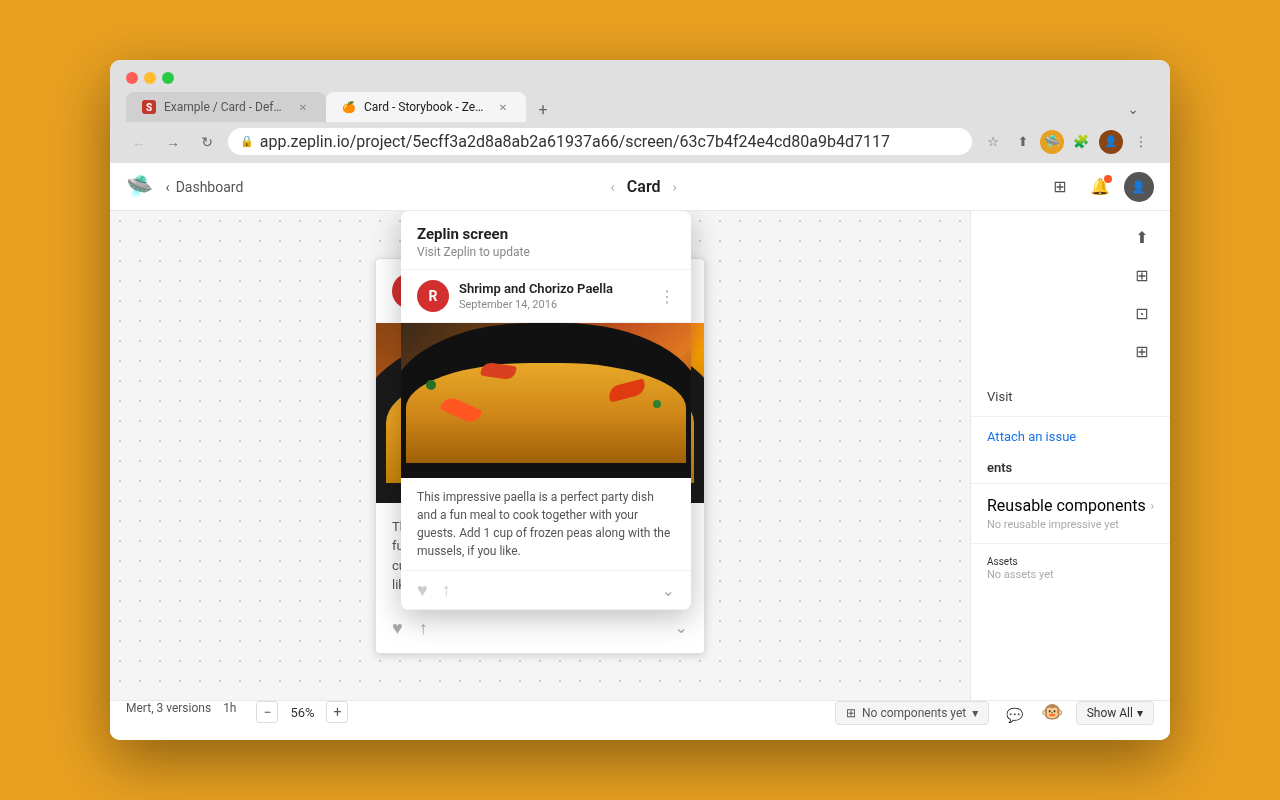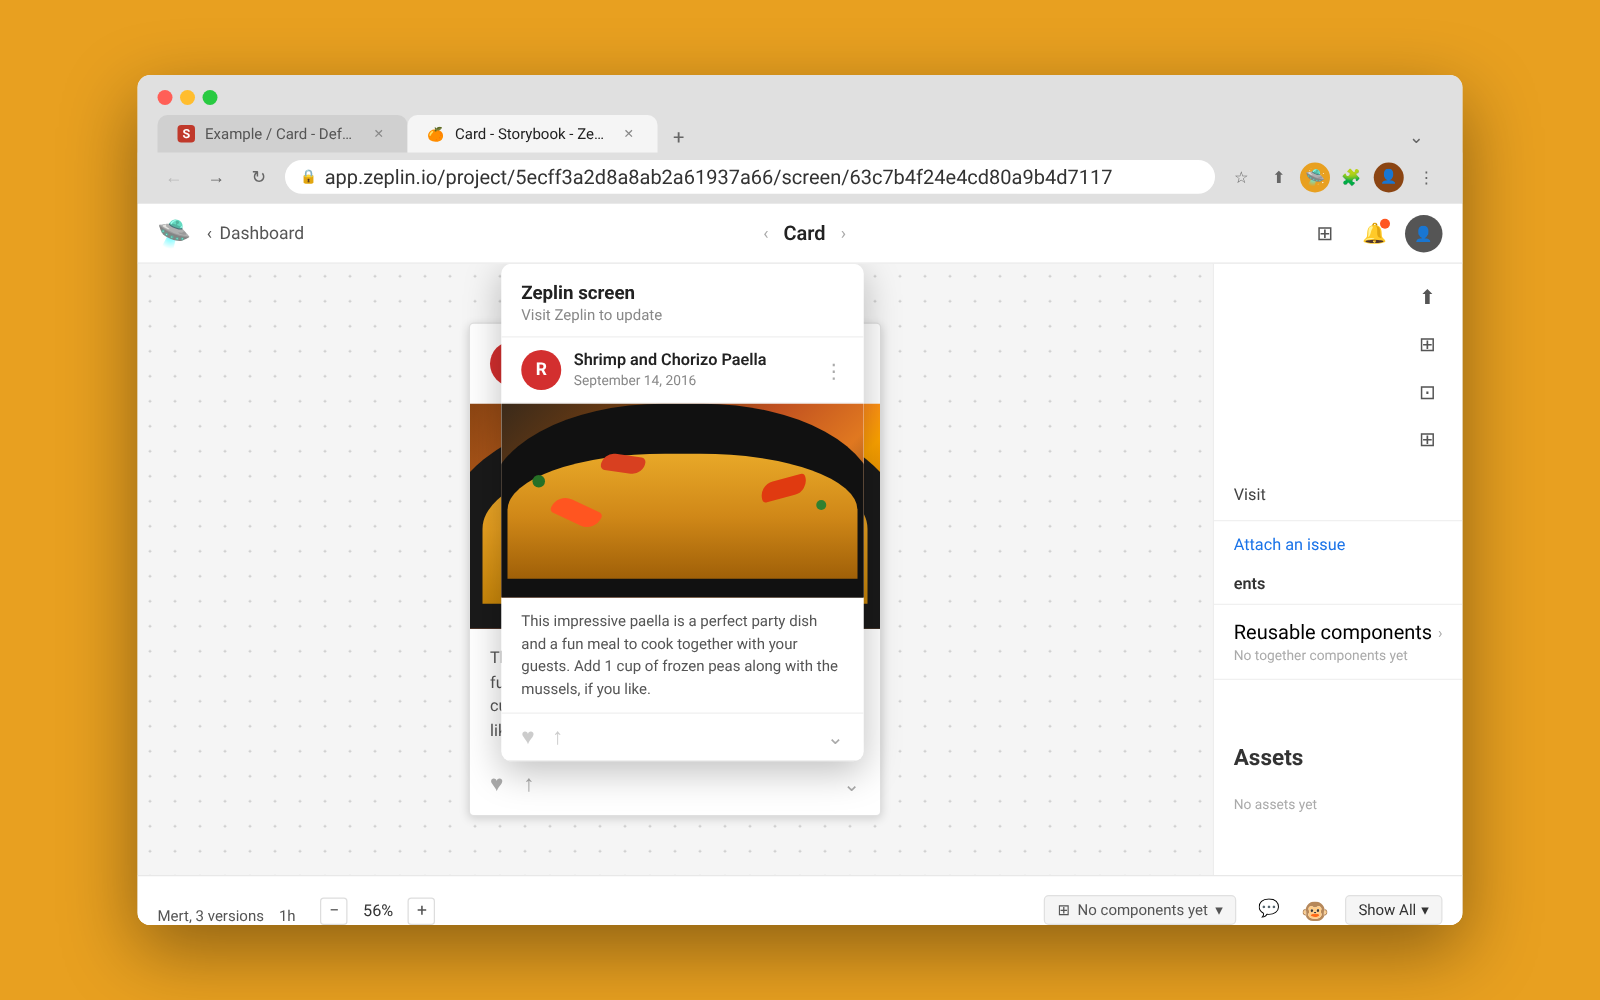--- a/index.html
+++ b/index.html
@@ -1006,7 +1006,7 @@
             <div>Reusable components</div>
             <span class="chevron-right">›</span>
           </div>
-          <div class="reusable-subtitle">No together components yet</div>
+          <div class="reusable-subtitle">No reusable impressive yet</div>
         </div>
 
         <div class="assets-section">

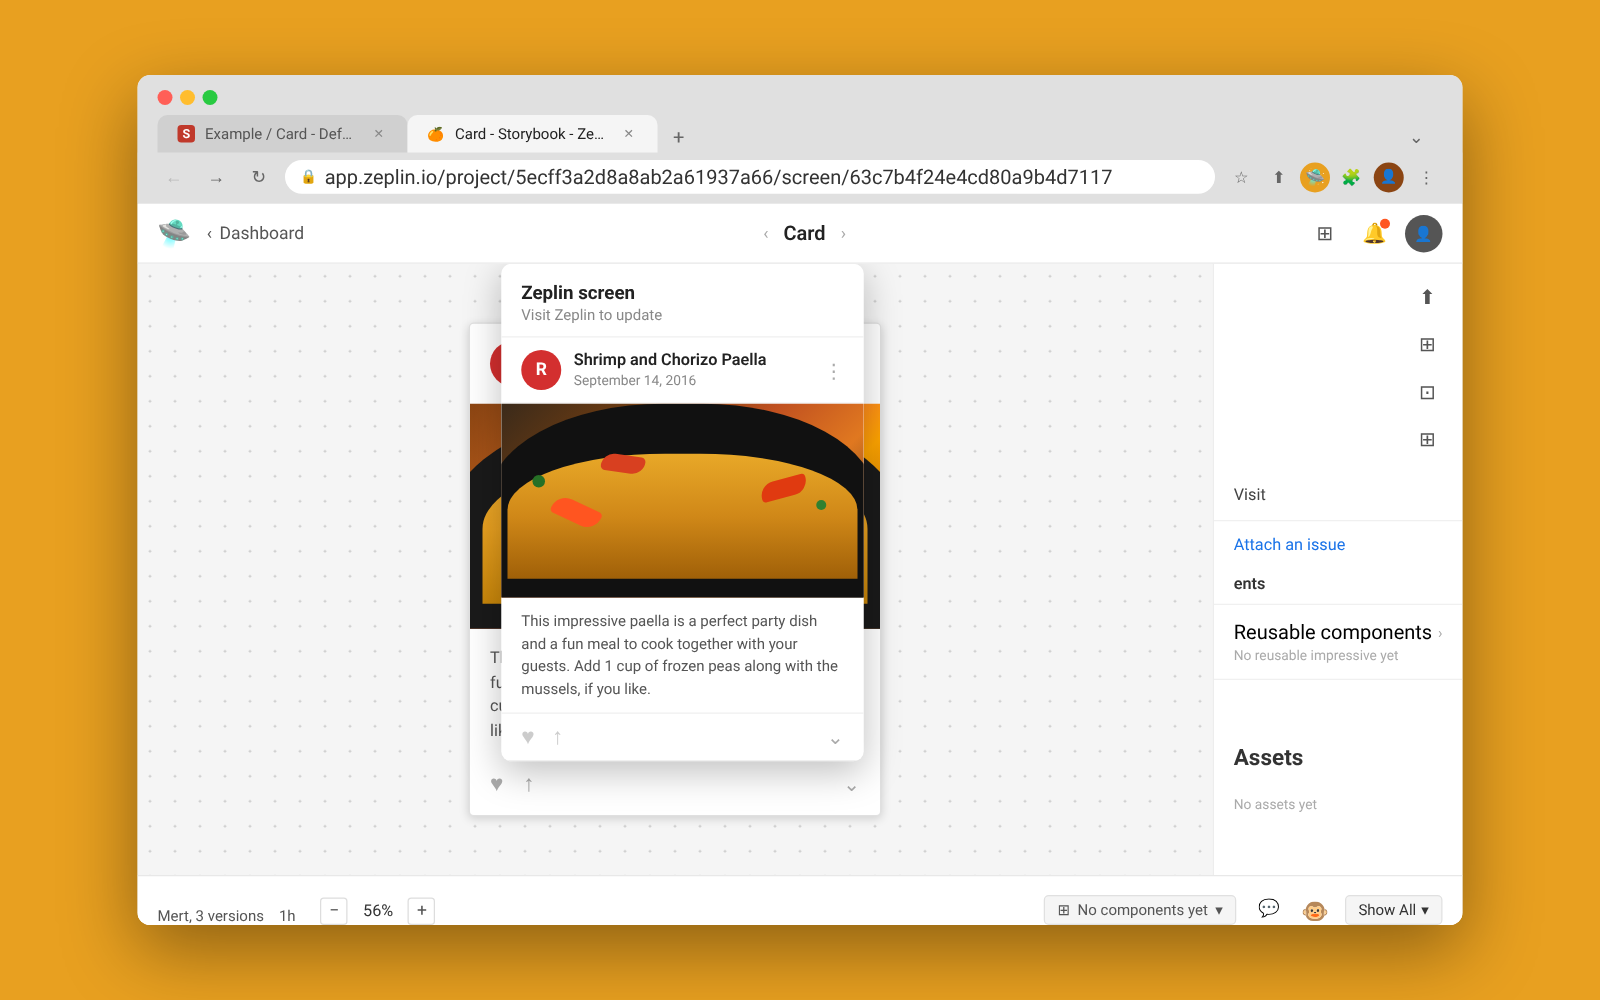--- a/index.html
+++ b/index.html
@@ -564,10 +564,9 @@
       border-top: 1px solid #f0f0f0;
     }
     .assets-title {
-      font-size: 18px;
-      font-weight: 700;
+      font-size: 10px;
+      font-weight: 400;
       color: #333;
-      margin-top: 40px;
     }
     .assets-subtitle {
       font-size: 11px;

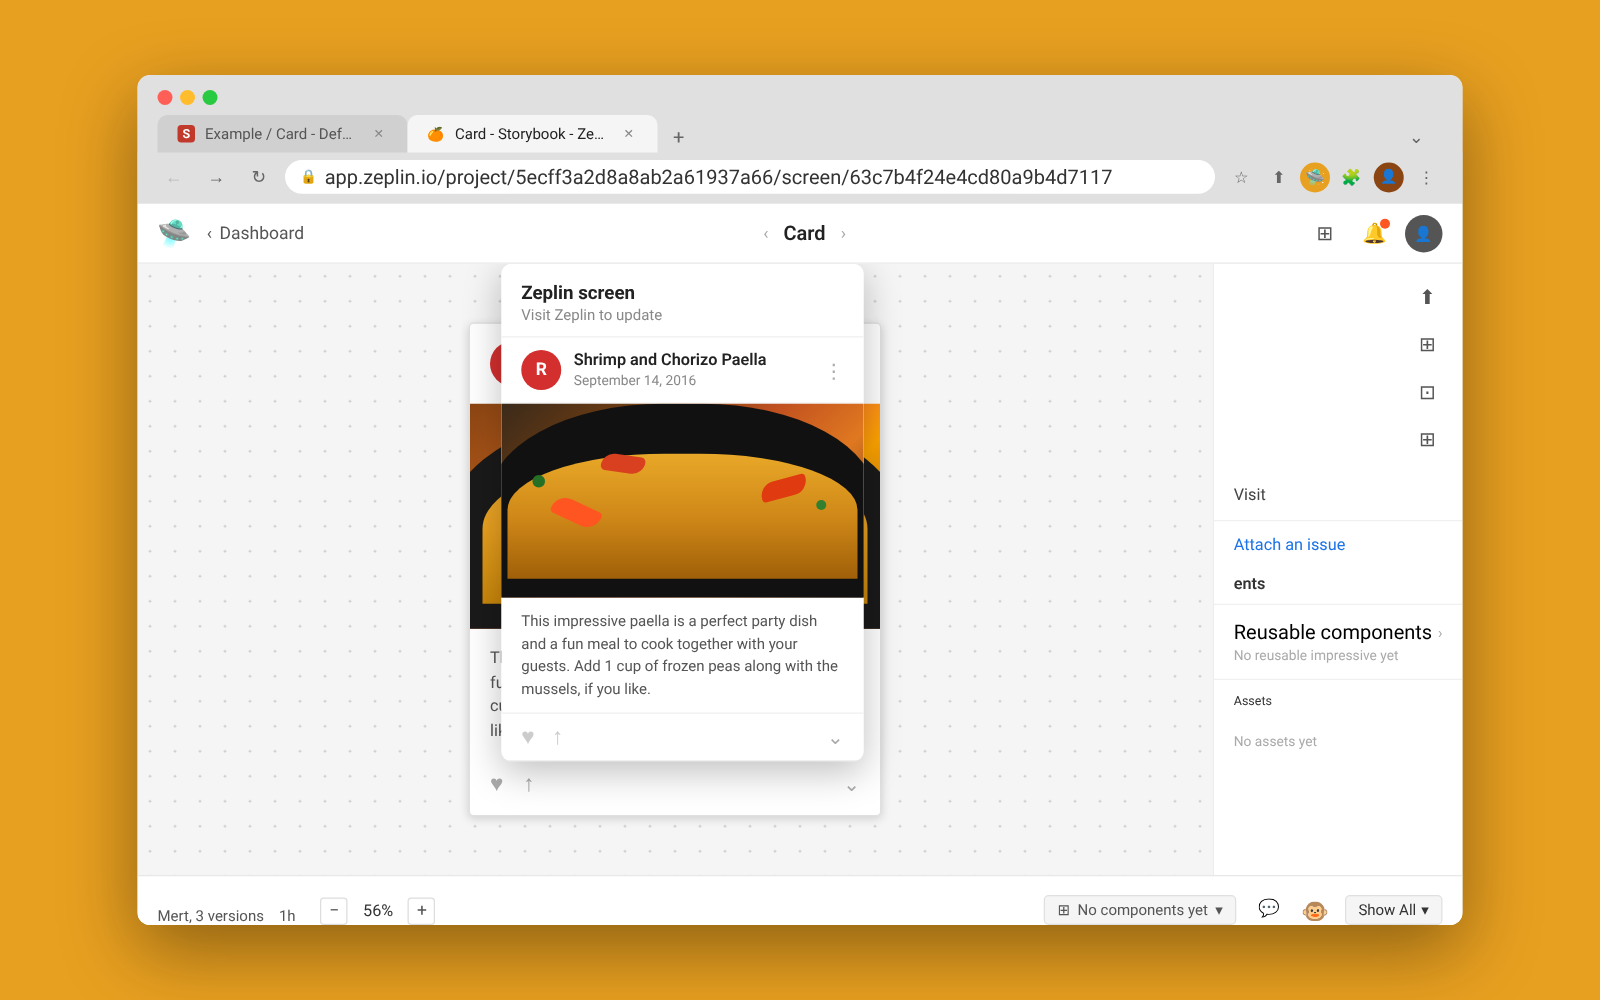--- a/index.html
+++ b/index.html
@@ -571,7 +571,7 @@
     .assets-subtitle {
       font-size: 11px;
       color: #aaa;
-      margin-top: 20px;
+      margin-top: 1px;
     }
 
     

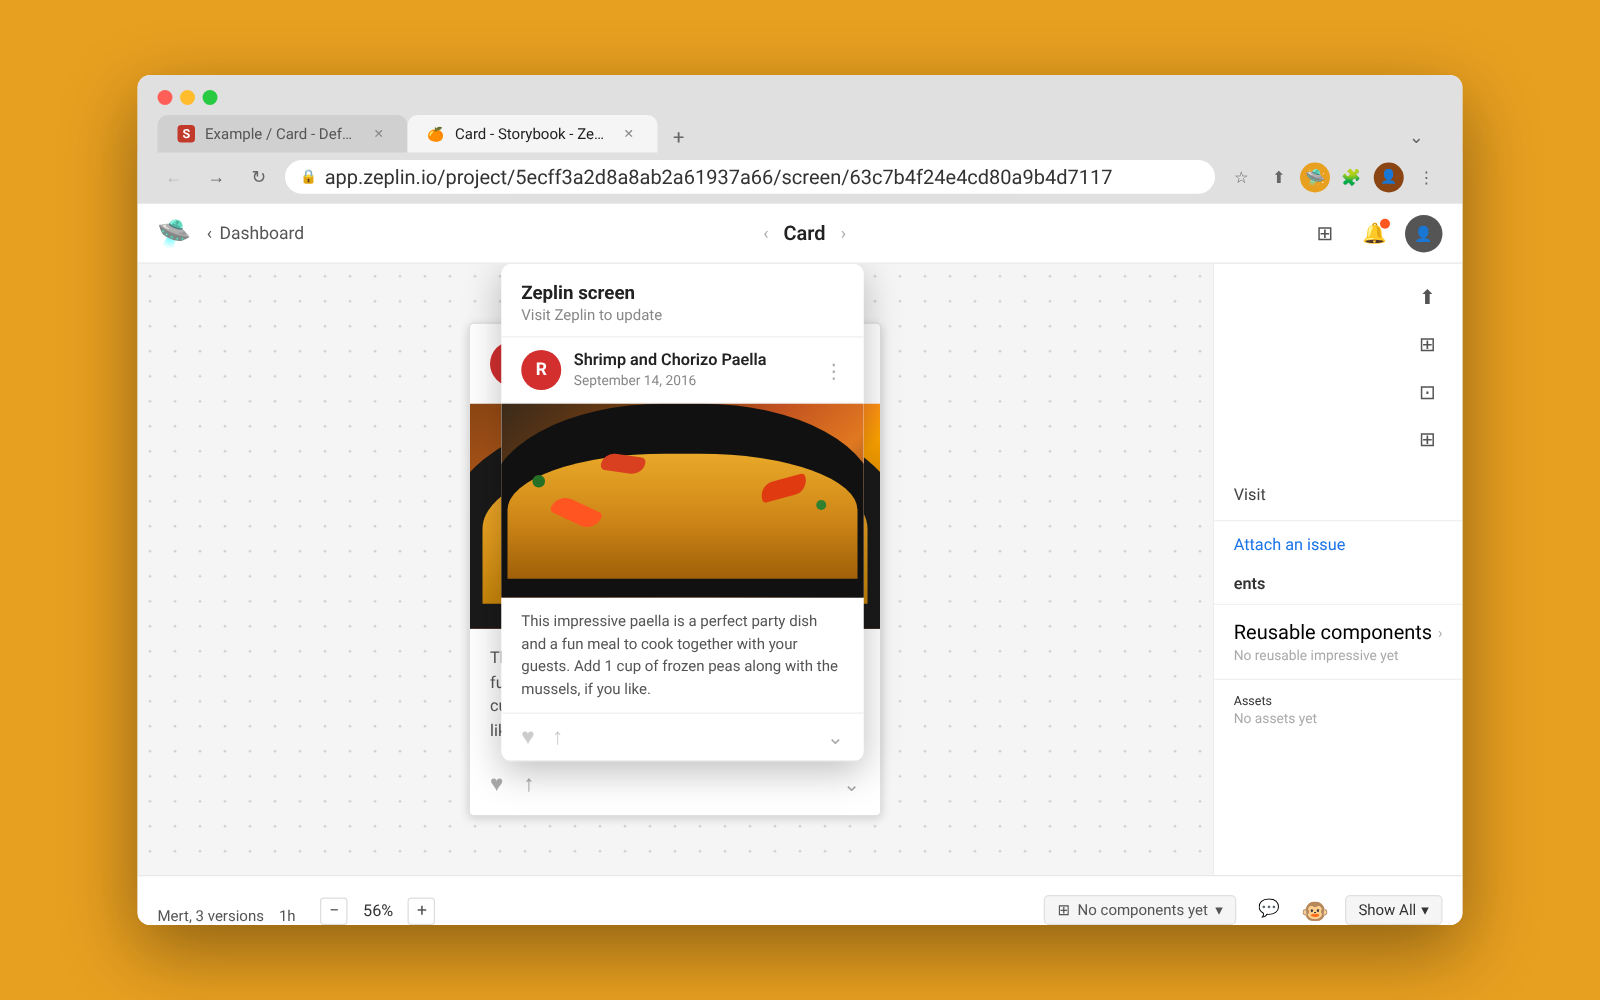--- a/index.html
+++ b/index.html
@@ -580,7 +580,7 @@
       background: white;
       border-top: 1px solid #e8e8e8;
       display: flex;
-      align-items: flex-end;
+      align-items: flex-start;
       padding: 0 16px;
       gap: 12px;
       flex-shrink: 0;

